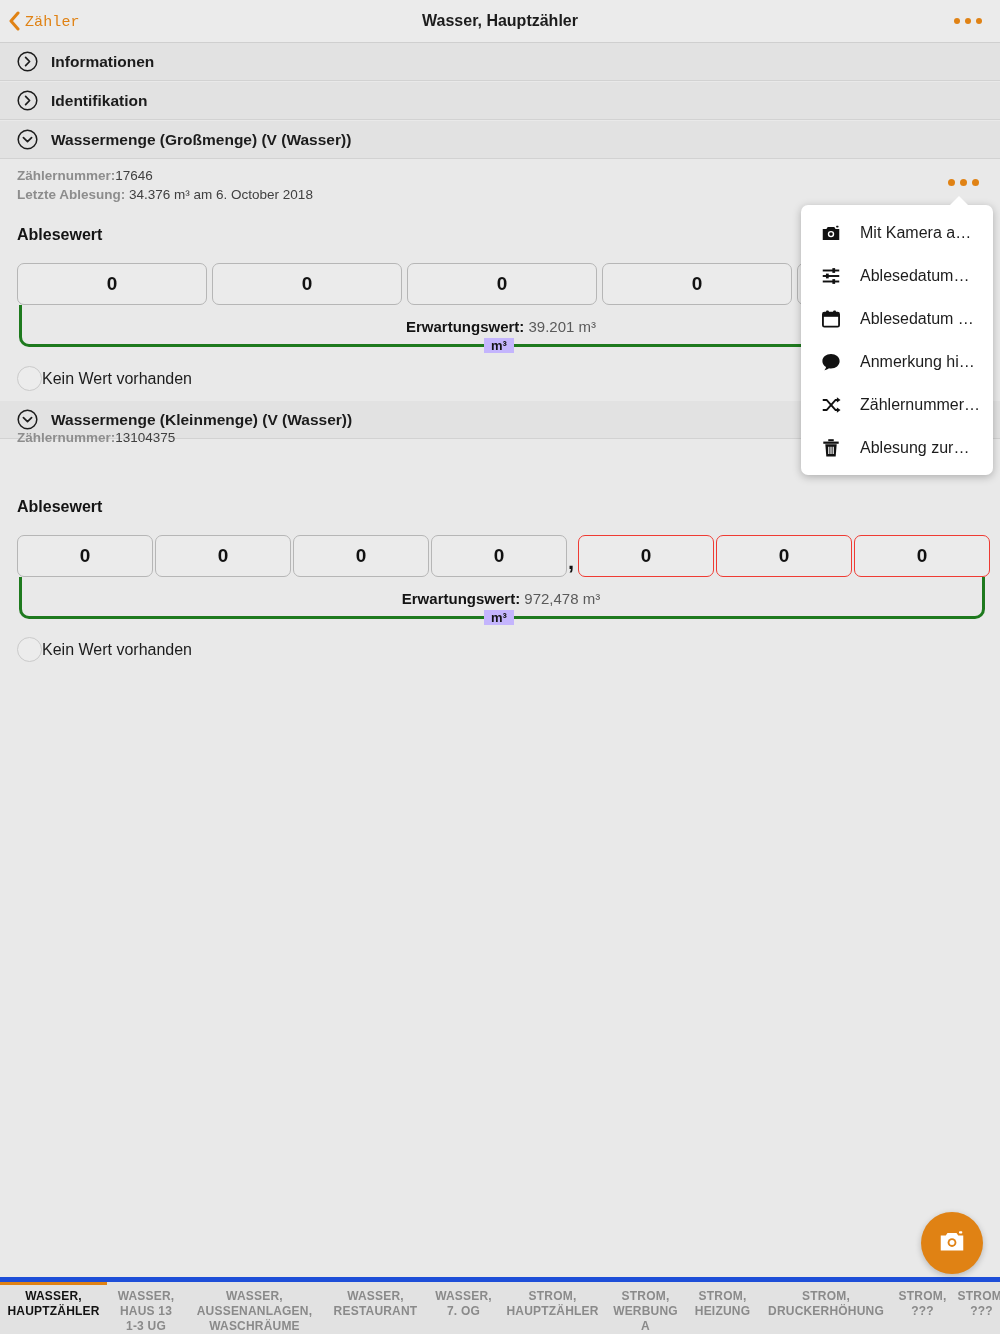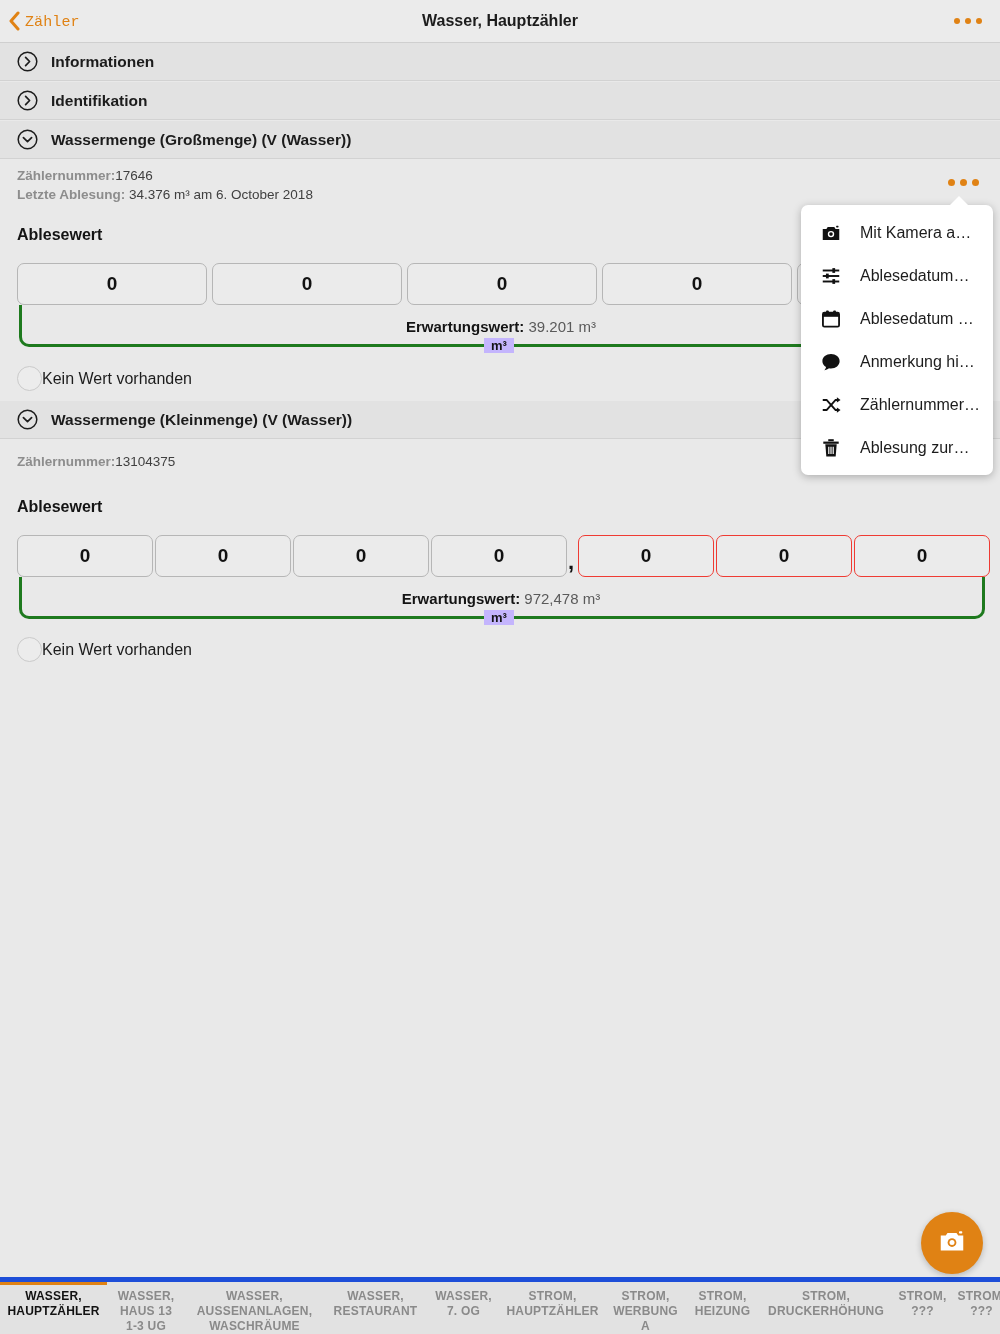--- a/index.html
+++ b/index.html
@@ -241,7 +241,7 @@
     <span class="acc-title">Wassermenge (Kleinmenge) (V (Wasser))</span>
   </div>
 
-  <div class="meta" style="top:452px">
+  <div class="meta" style="top:428px">
     <div>
       <b>Zählernummer:</b><span>13104375</span>
     </div>

